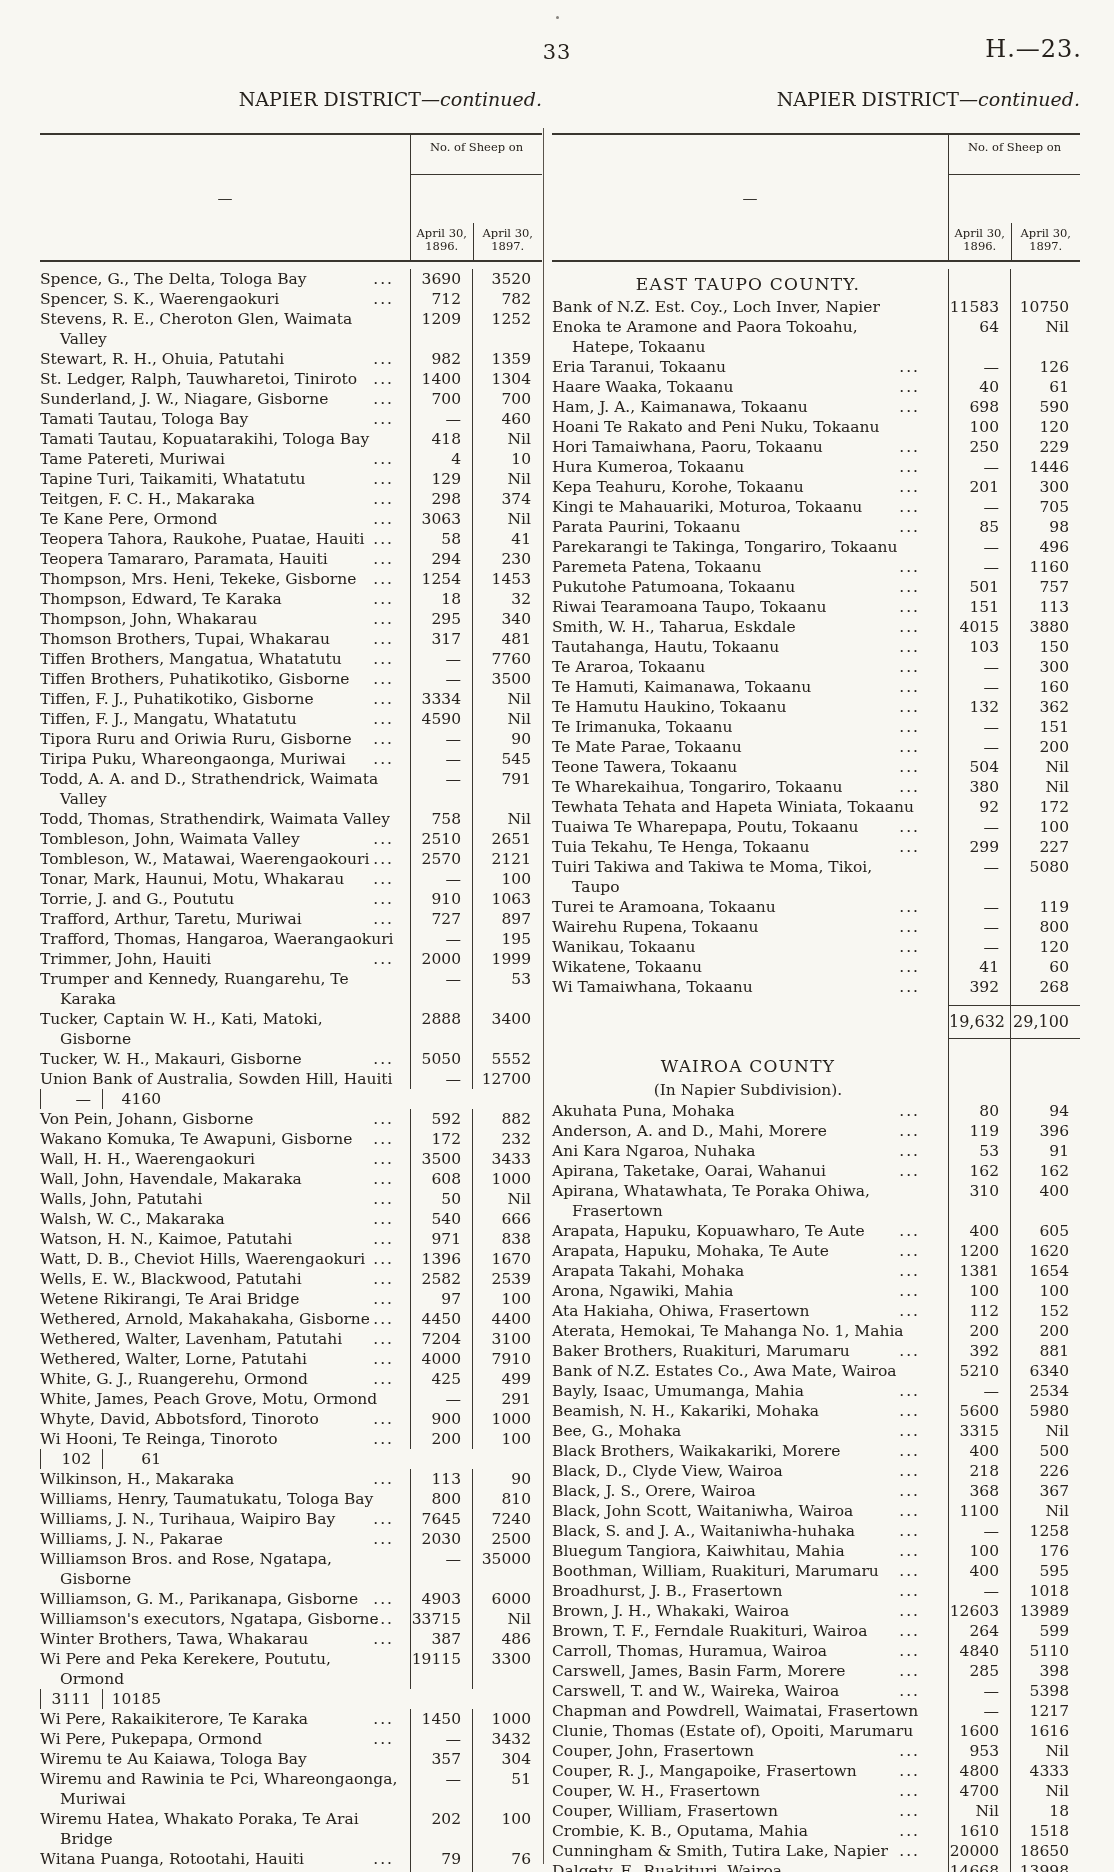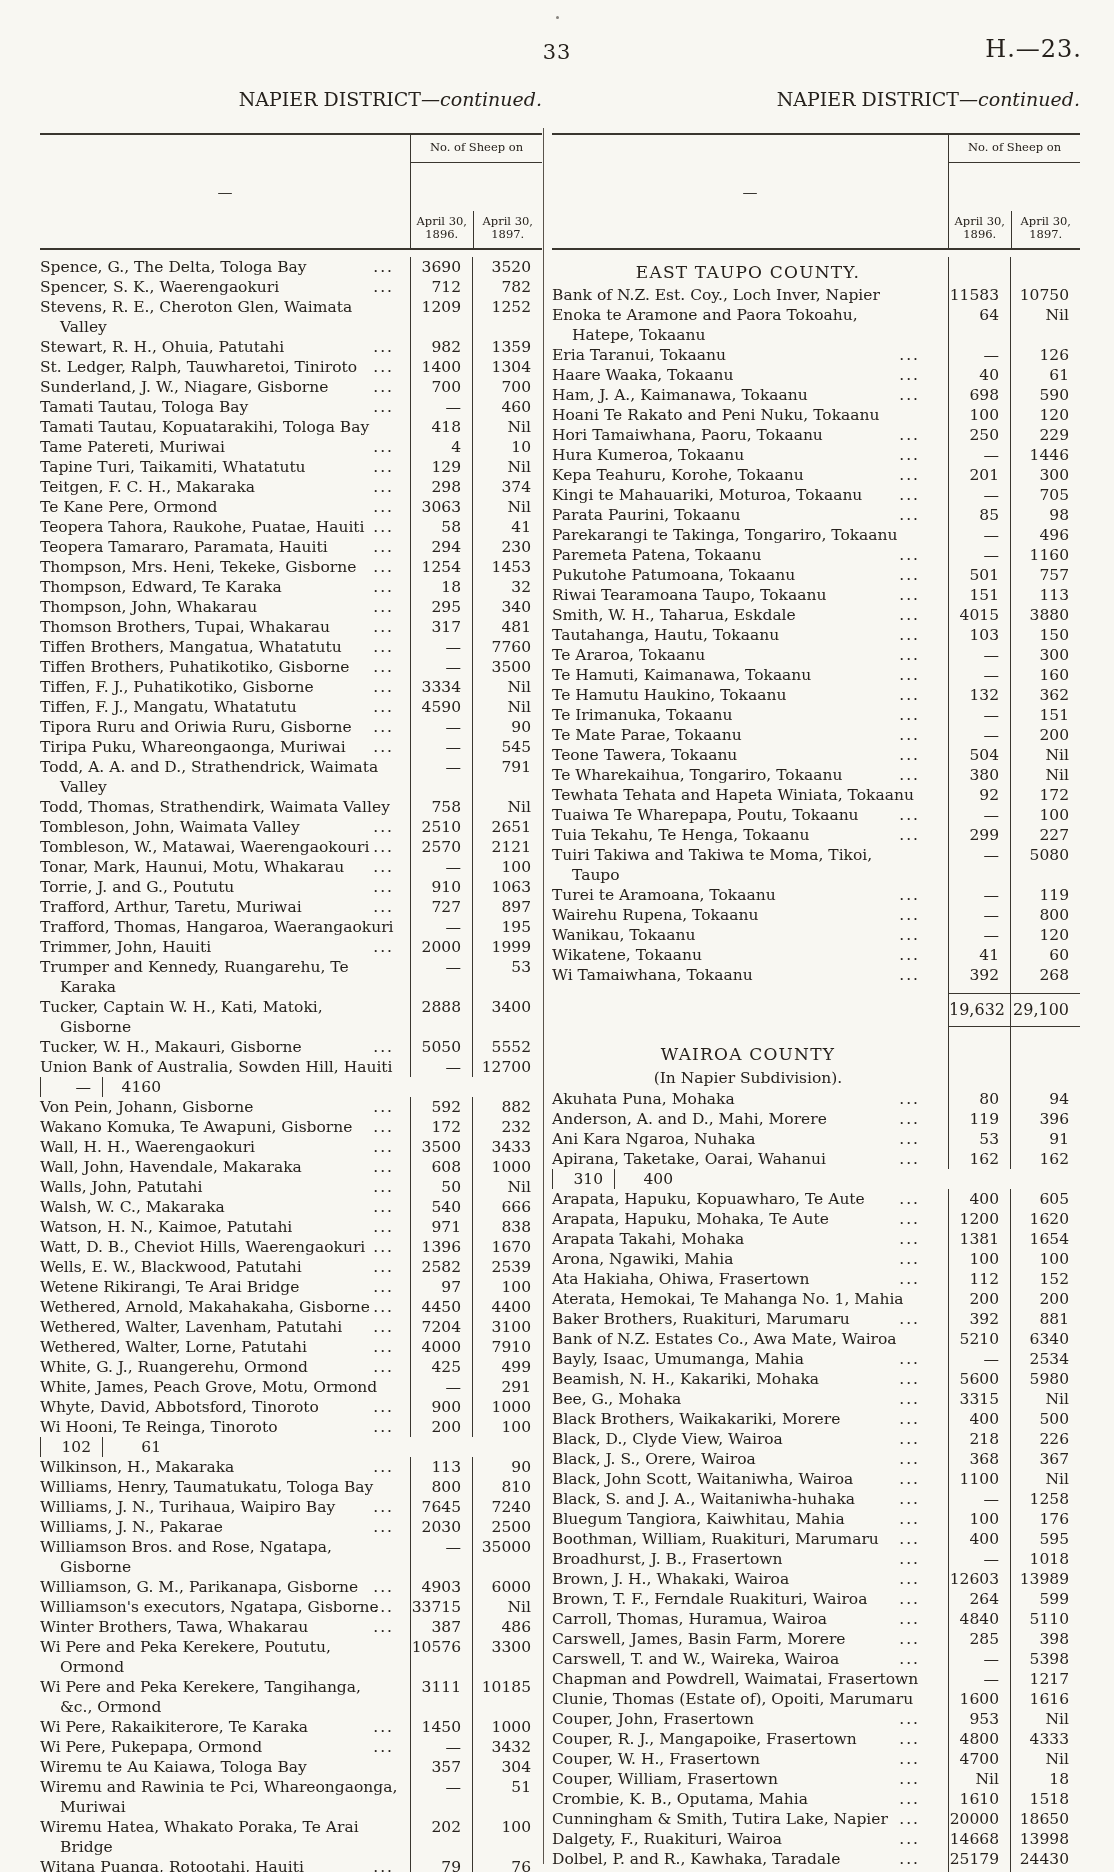--- a/index.html
+++ b/index.html
@@ -26,7 +26,7 @@
   .th-name { flex: 1; display: flex; align-items: center; justify-content: center; }
   .th-dash { font-size: 15px; color: #33302b; }
   .th-nums { width: 132px; border-left: 1px solid #3a362f; }
-  .th-group { font-size: 11.5px; text-align: center; padding: 5px 2px 8px; border-bottom: 1px solid #3a362f; }
+  .th-group { font-size: 11.5px; text-align: center; padding: 5px 2px 20px; border-bottom: 1px solid #3a362f; }
   .th-cols { display: flex; margin-top: 48px; }
   .th-col { width: 62px; font-size: 11.5px; line-height: 13px; text-align: center; padding: 4px 3px 7px; }
   .th-col2 { width: 70px; border-left: 1px solid #3a362f; }

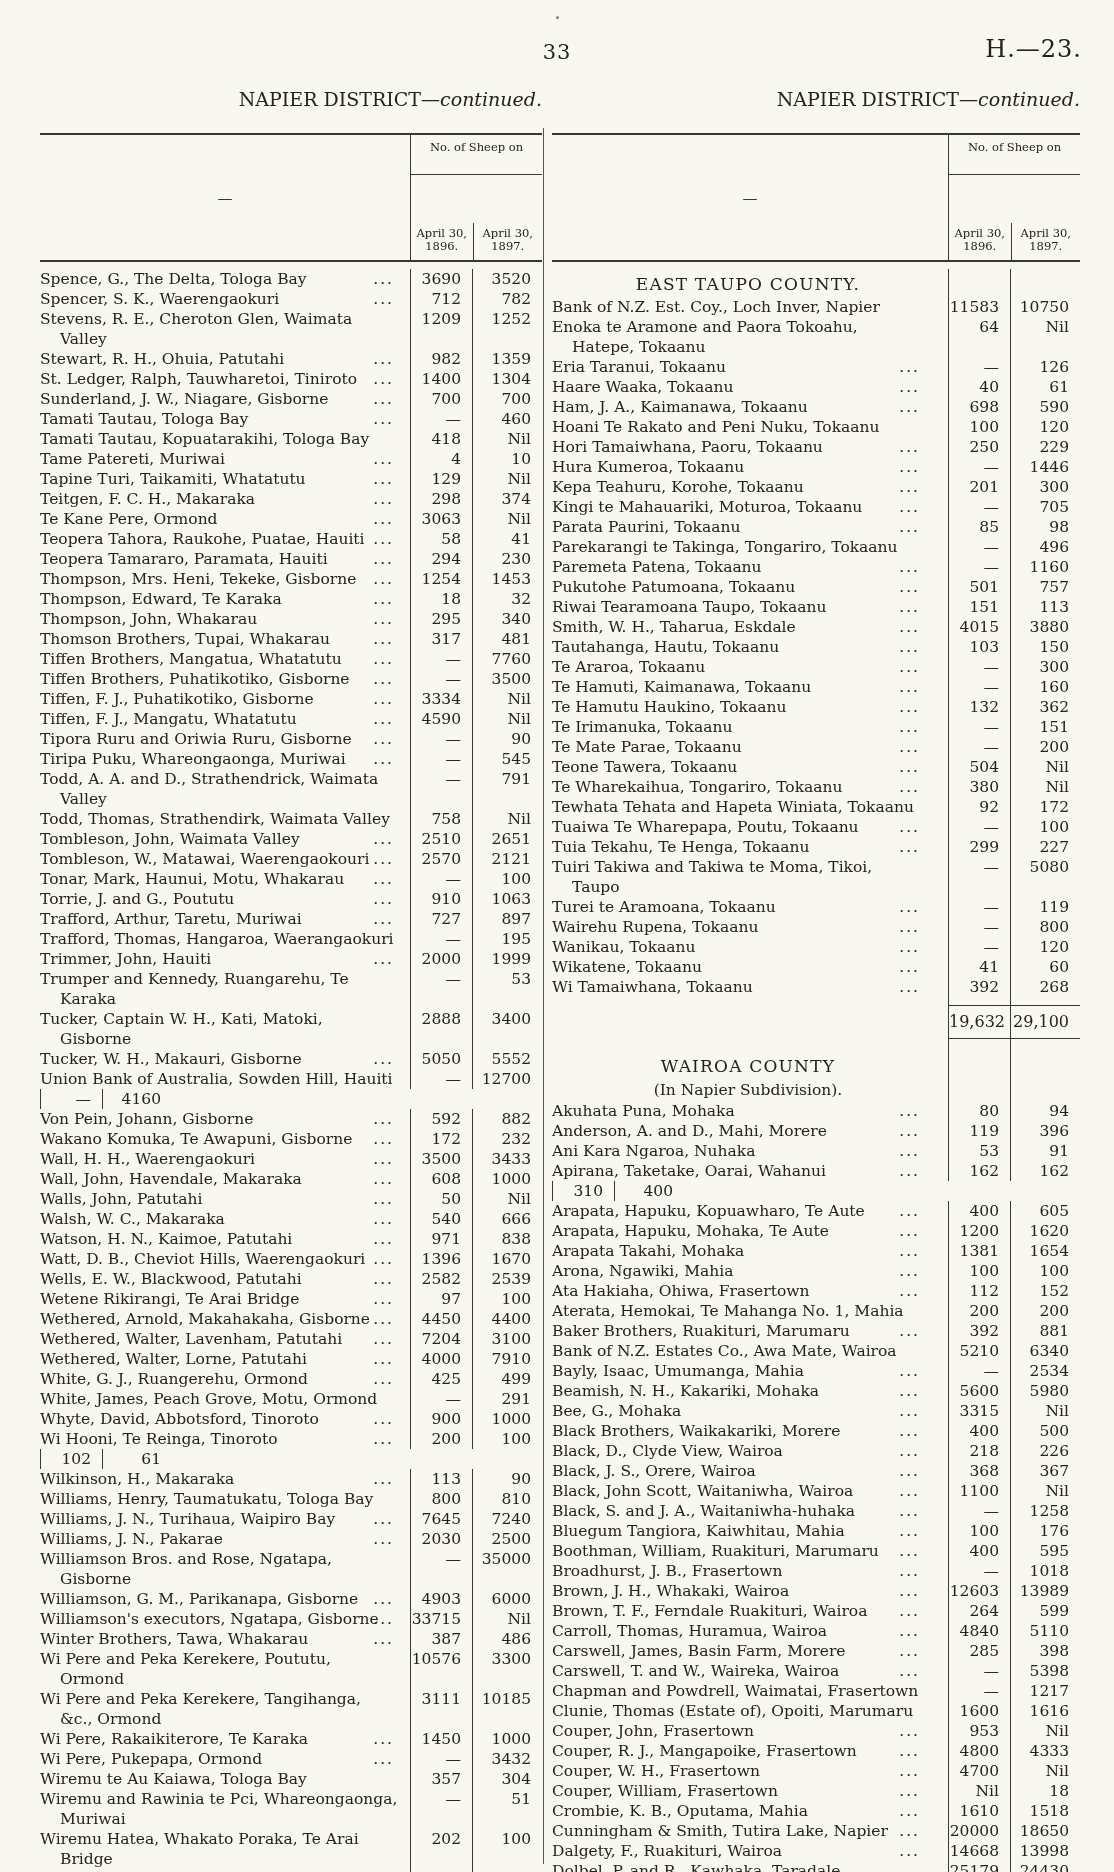--- a/index.html
+++ b/index.html
@@ -677,6 +677,7 @@
         <div class="td-v td-v2">162</div>
       </div>
       <div class="trow">
+        <div class="td-name">Apirana, Whatawhata, Te Poraka Ohiwa, Frasertown</div>
         <div class="td-v">310</div>
         <div class="td-v td-v2">400</div>
       </div>

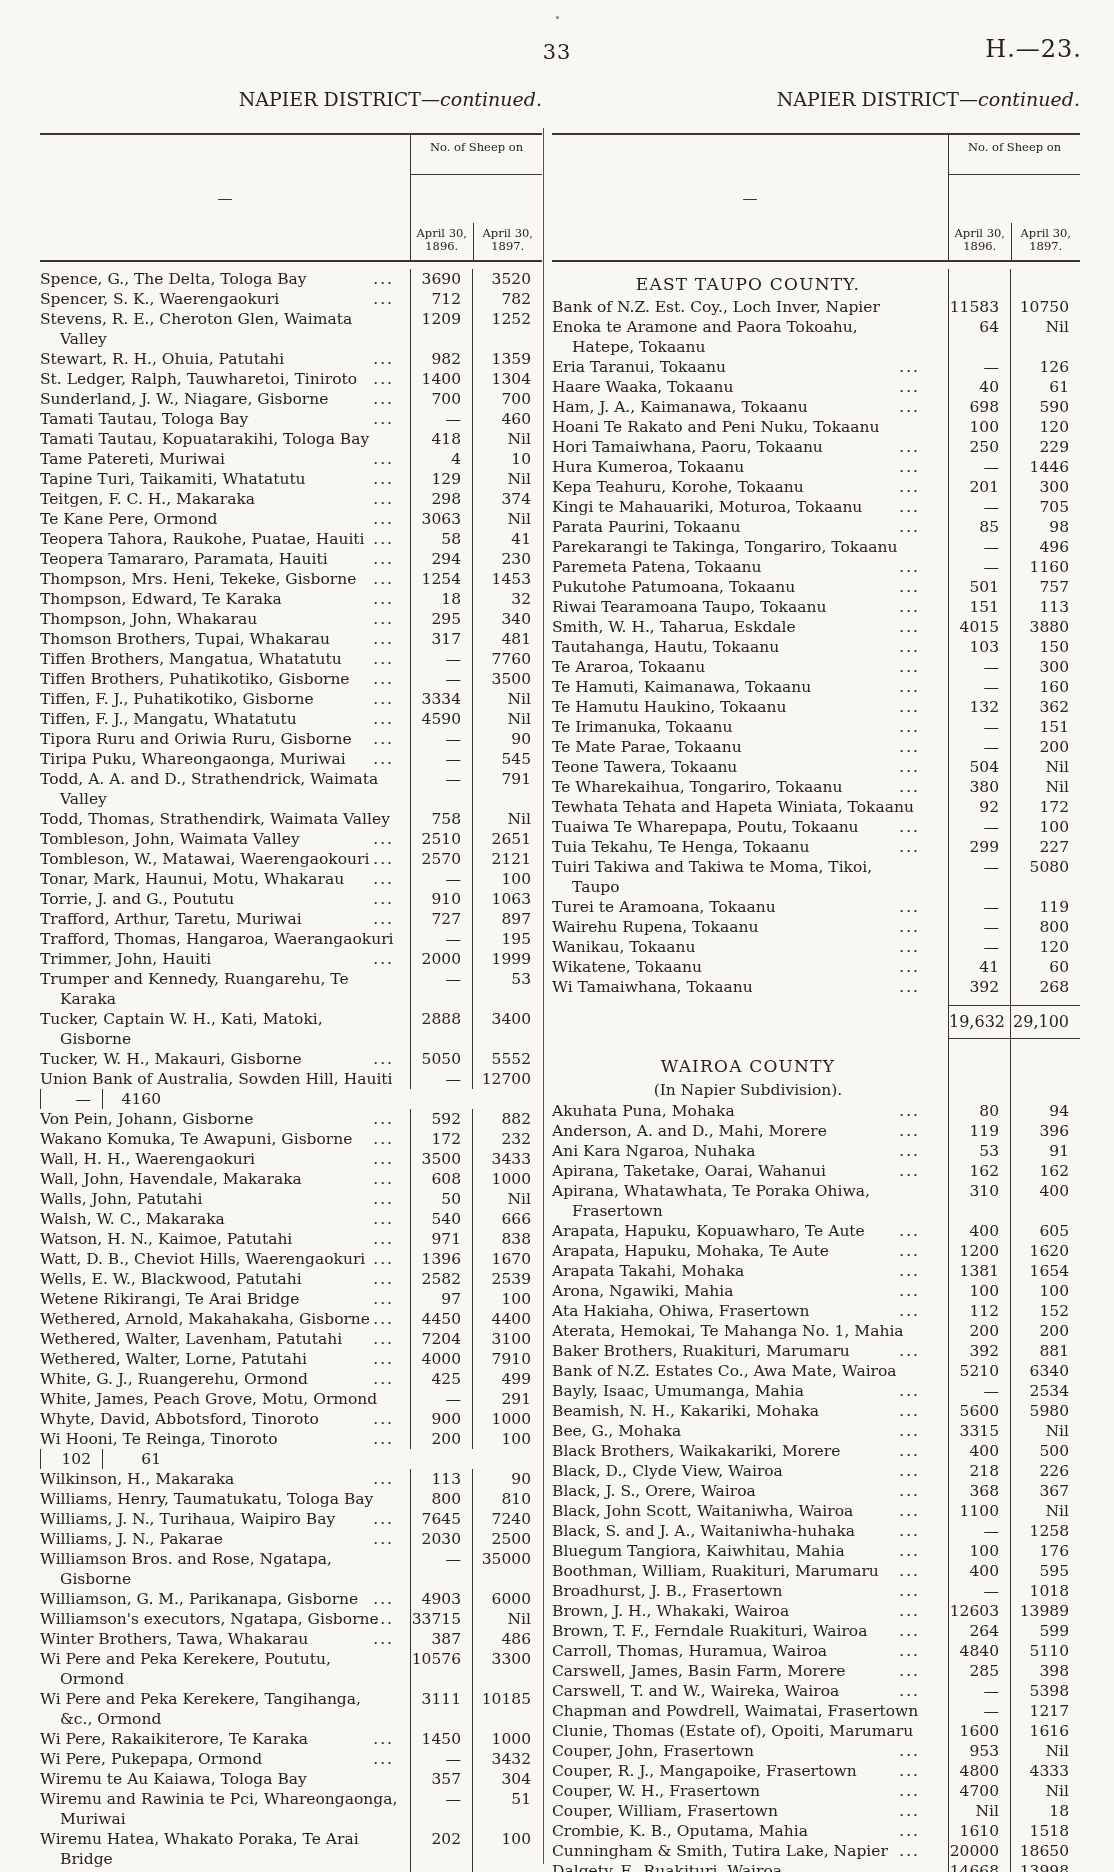--- a/index.html
+++ b/index.html
@@ -392,7 +392,7 @@
       </div>
       <div class="trow">
         <div class="td-name">Wi Pere and Peka Kerekere, Poututu, Ormond</div>
-        <div class="td-v">10576</div>
+        <div class="td-v">19115</div>
         <div class="td-v td-v2">3300</div>
       </div>
       <div class="trow">

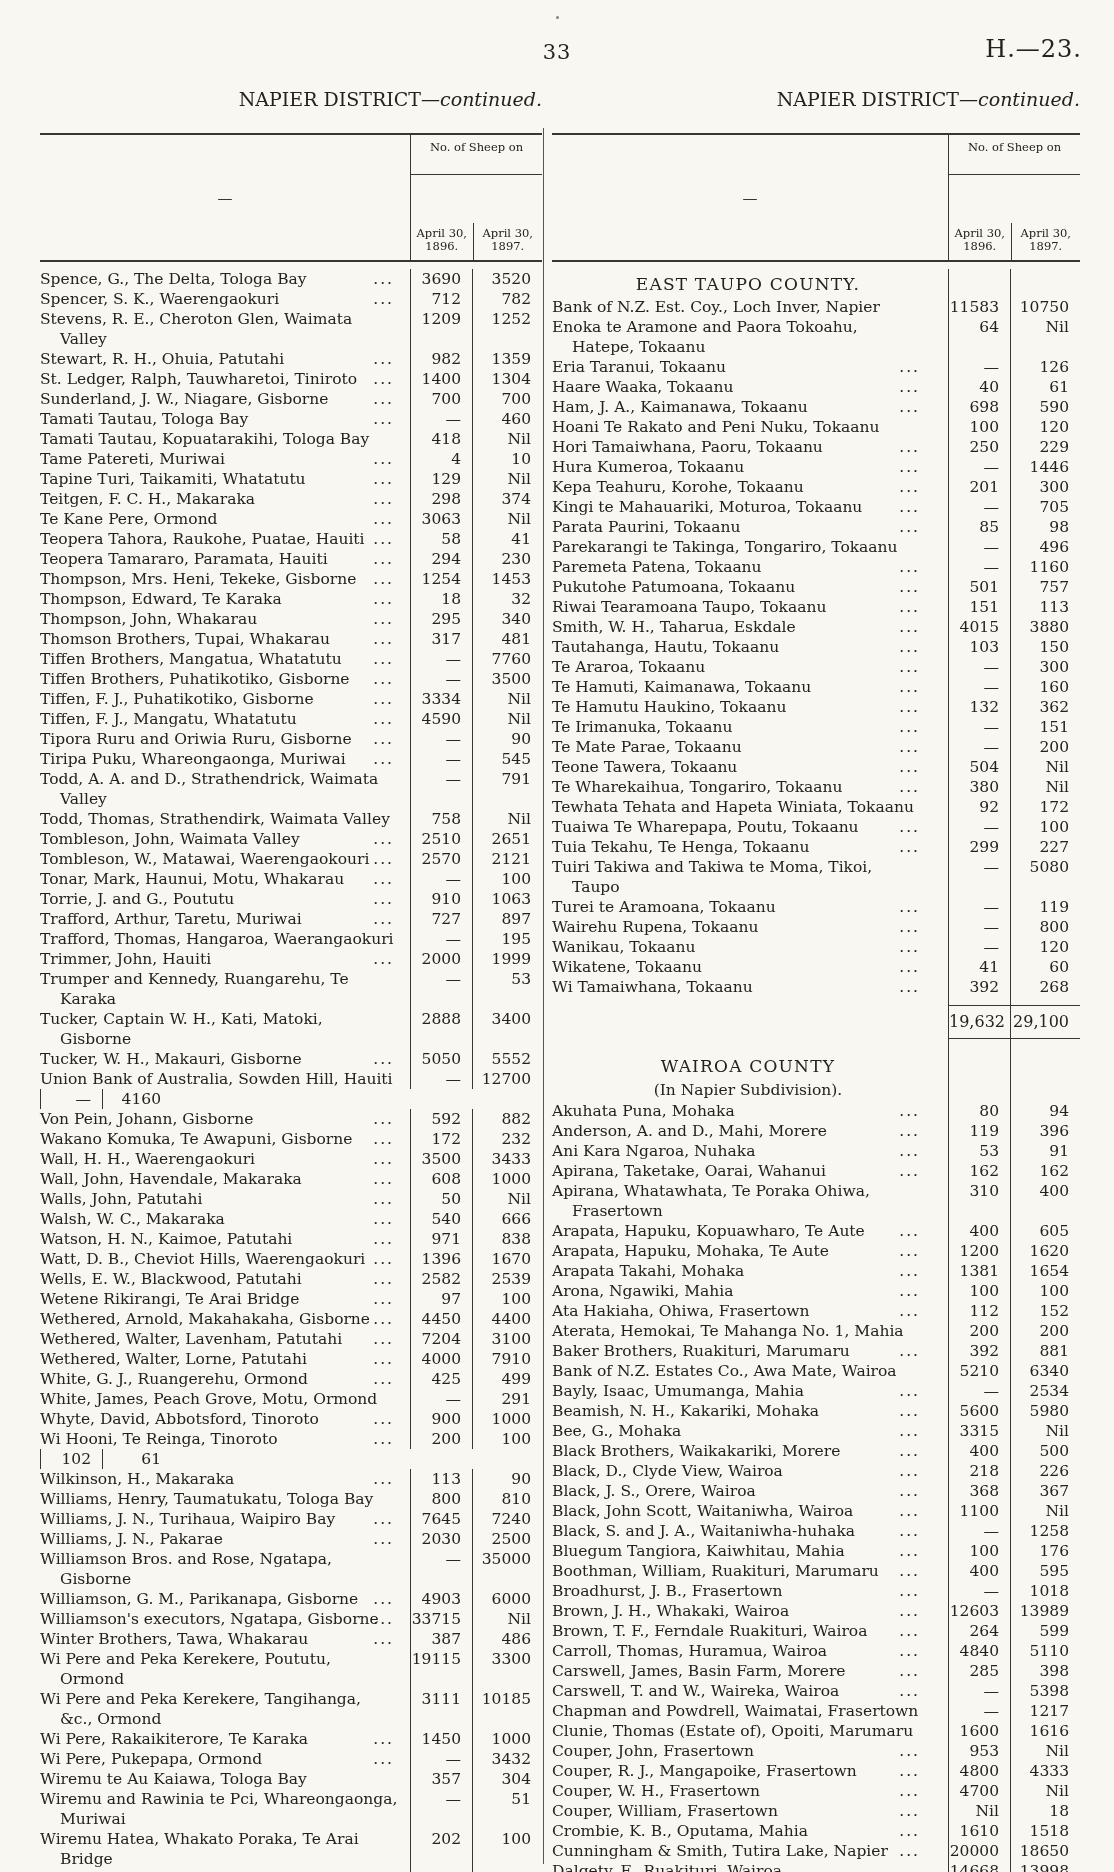--- a/index.html
+++ b/index.html
@@ -396,7 +396,6 @@
         <div class="td-v td-v2">3300</div>
       </div>
       <div class="trow">
-        <div class="td-name">Wi Pere and Peka Kerekere, Tangihanga, &amp;c., Ormond</div>
         <div class="td-v">3111</div>
         <div class="td-v td-v2">10185</div>
       </div>

